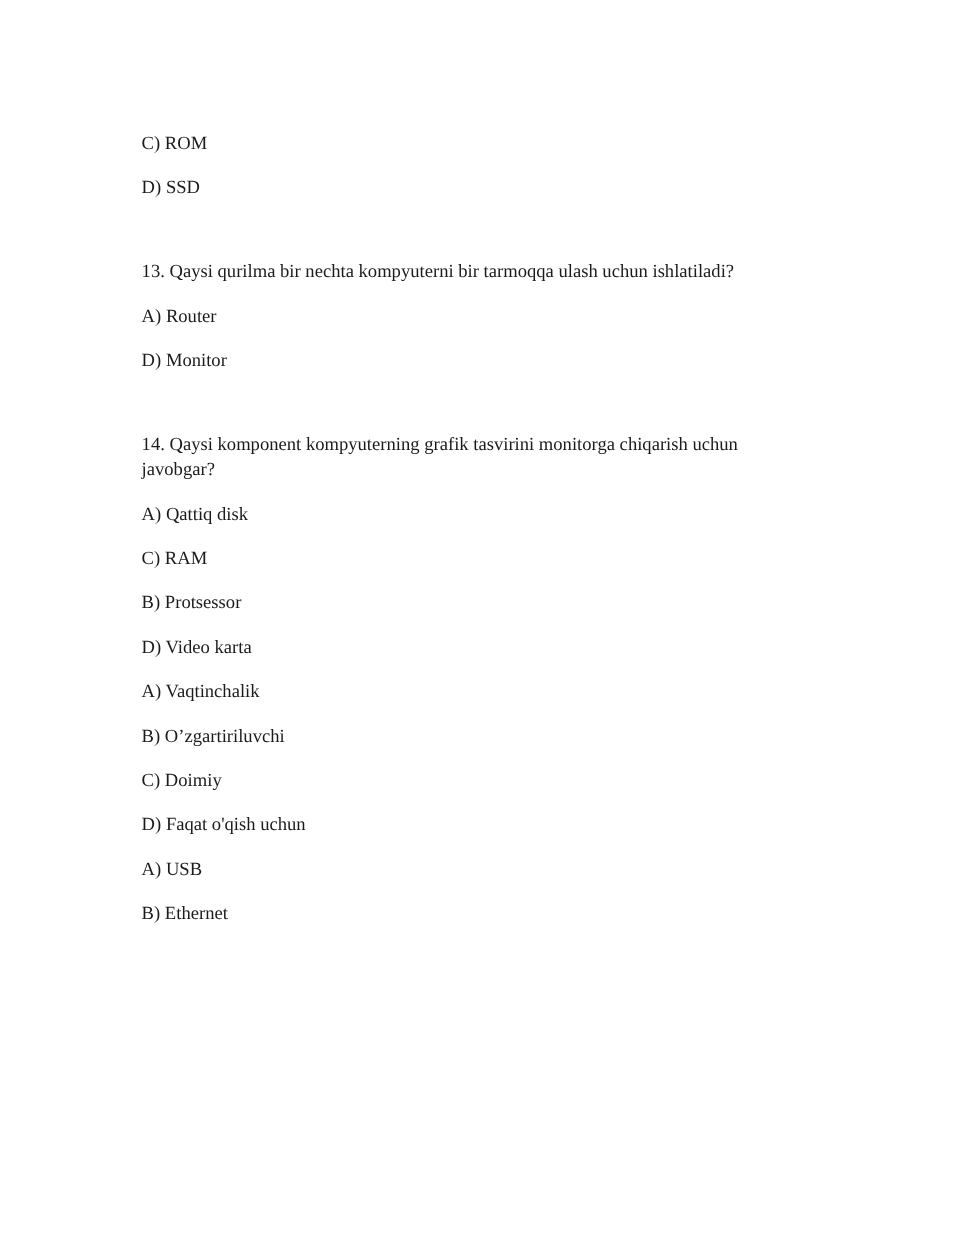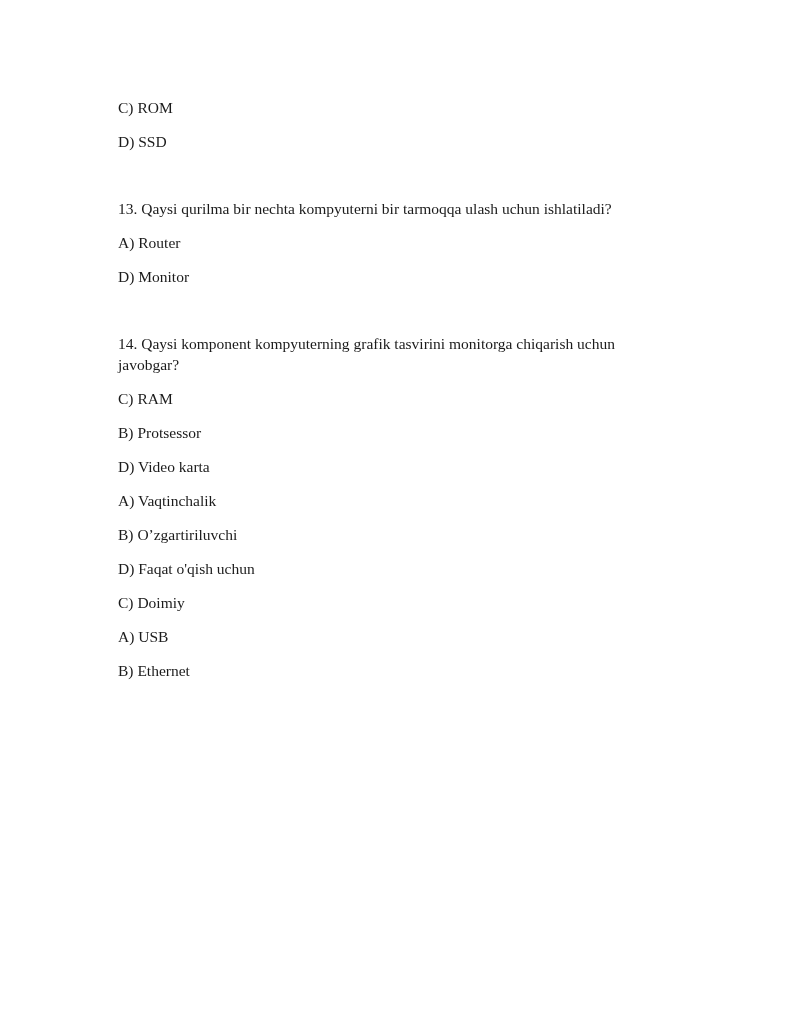--- a/index.html
+++ b/index.html
@@ -21,7 +21,7 @@
     overflow: hidden;
   }
   p {
-    margin: 4px 0 13px 0;
+    margin: 16px 0 13px 0;
   }
   p.question {
     font-weight: normal;

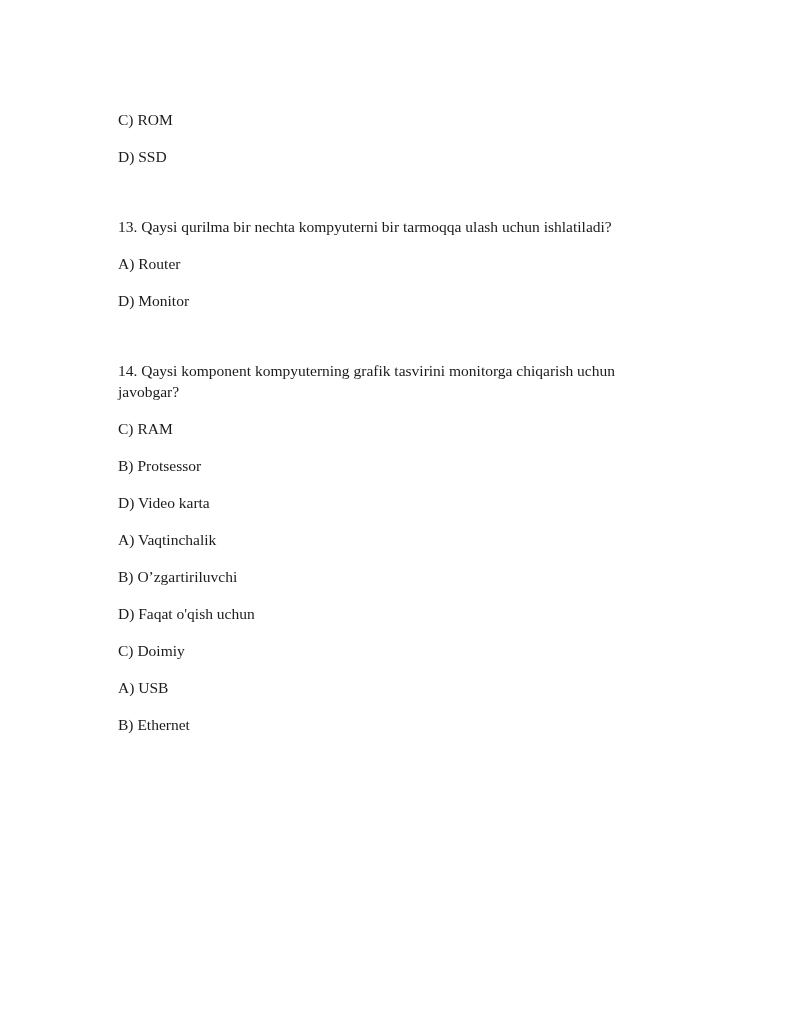--- a/index.html
+++ b/index.html
@@ -43,6 +43,7 @@
 
   <p class="question">14. Qaysi komponent kompyuterning grafik tasvirini monitorga chiqarish uchun
 javobgar?</p>
+  <p>A) Qattiq disk</p>
   <p>C) RAM</p>
   <p>B) Protsessor</p>
   <p>D) Video karta</p>

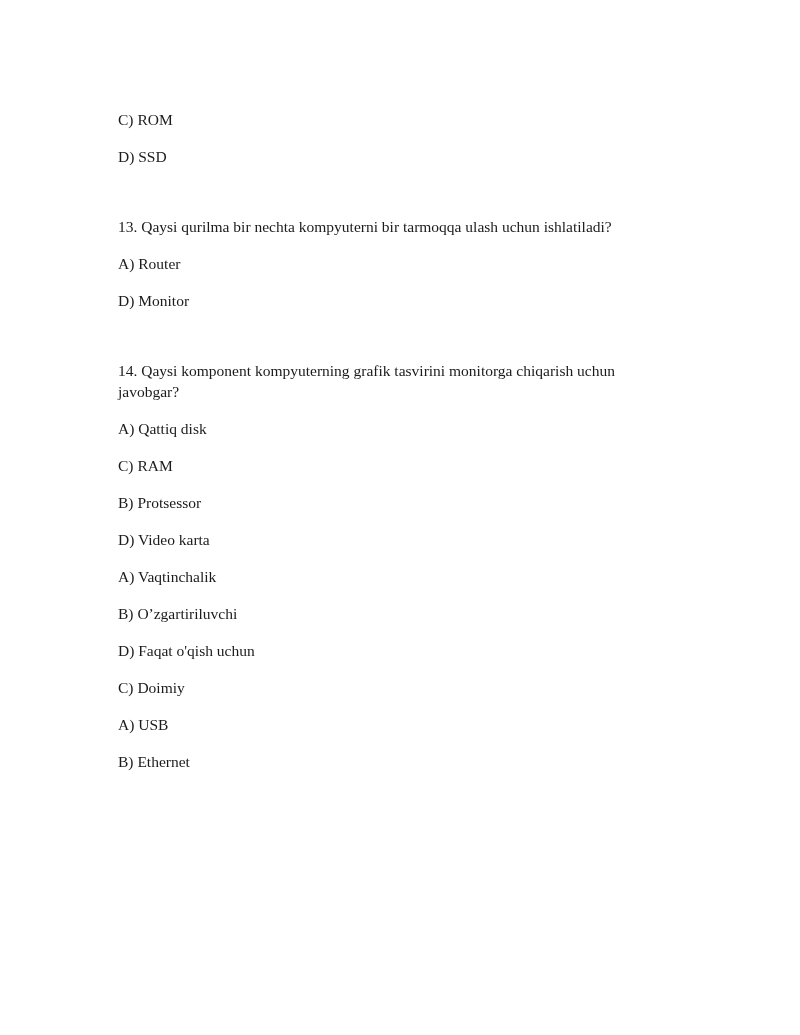--- a/index.html
+++ b/index.html
@@ -50,8 +50,8 @@
 
   <p>A) Vaqtinchalik</p>
   <p>B) O’zgartiriluvchi</p>
+  <p>C) Doimiy</p>
   <p>D) Faqat o'qish uchun</p>
-  <p>C) Doimiy</p>
 
   <p>A) USB</p>
   <p>B) Ethernet</p>

